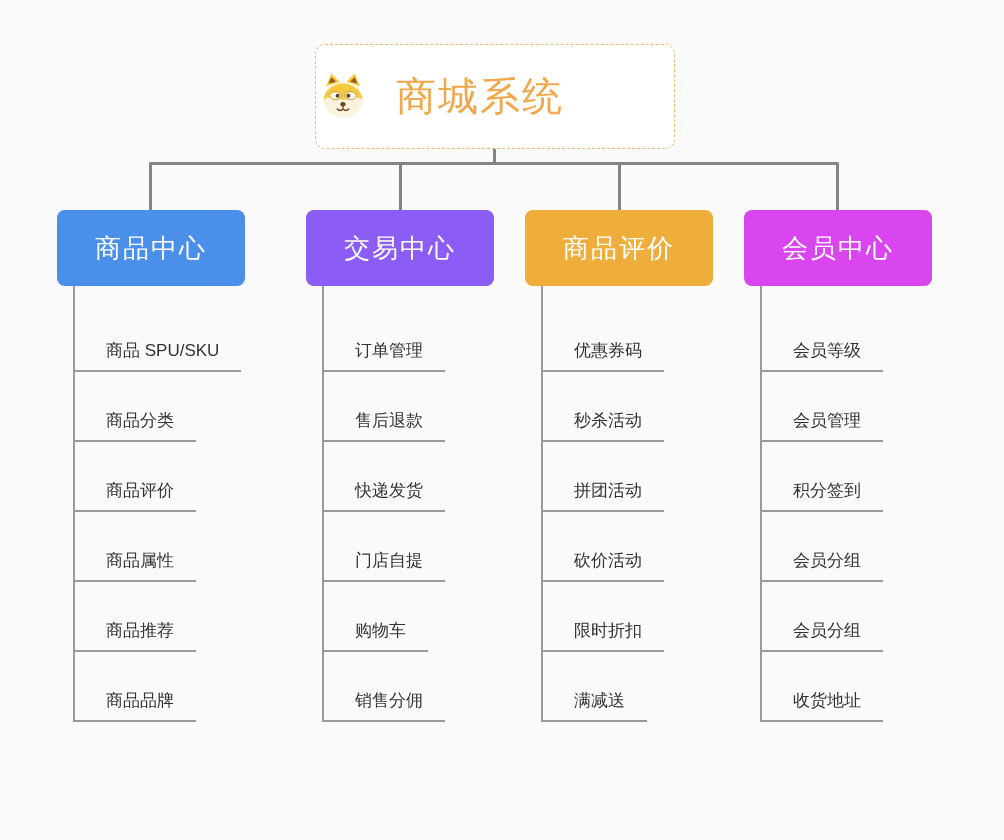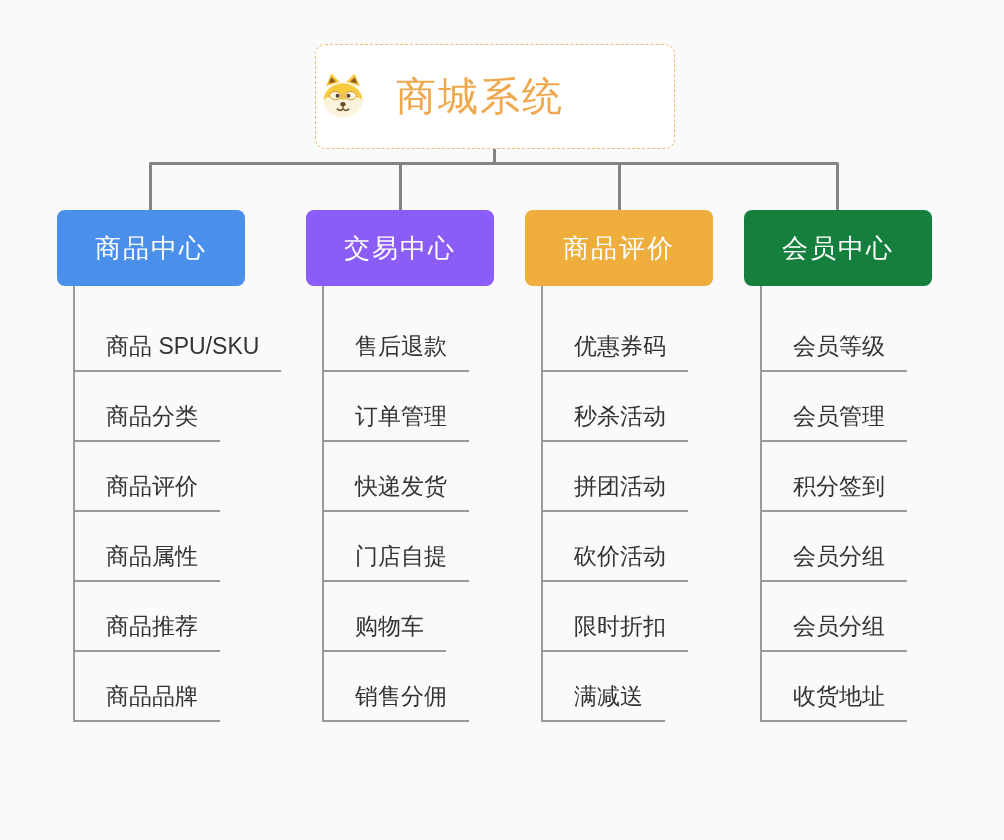--- a/index.html
+++ b/index.html
@@ -163,7 +163,7 @@
   </div>
 
   <div class="branch branch-4">
-    <div class="branch-header" style="background-color: #15803d;">会员中心</div>
+    <div class="branch-header" style="background-color: #d946ef;">会员中心</div>
     <div class="leaf-list">
       <div class="leaf">
           <span class="leaf-label">会员等级</span>

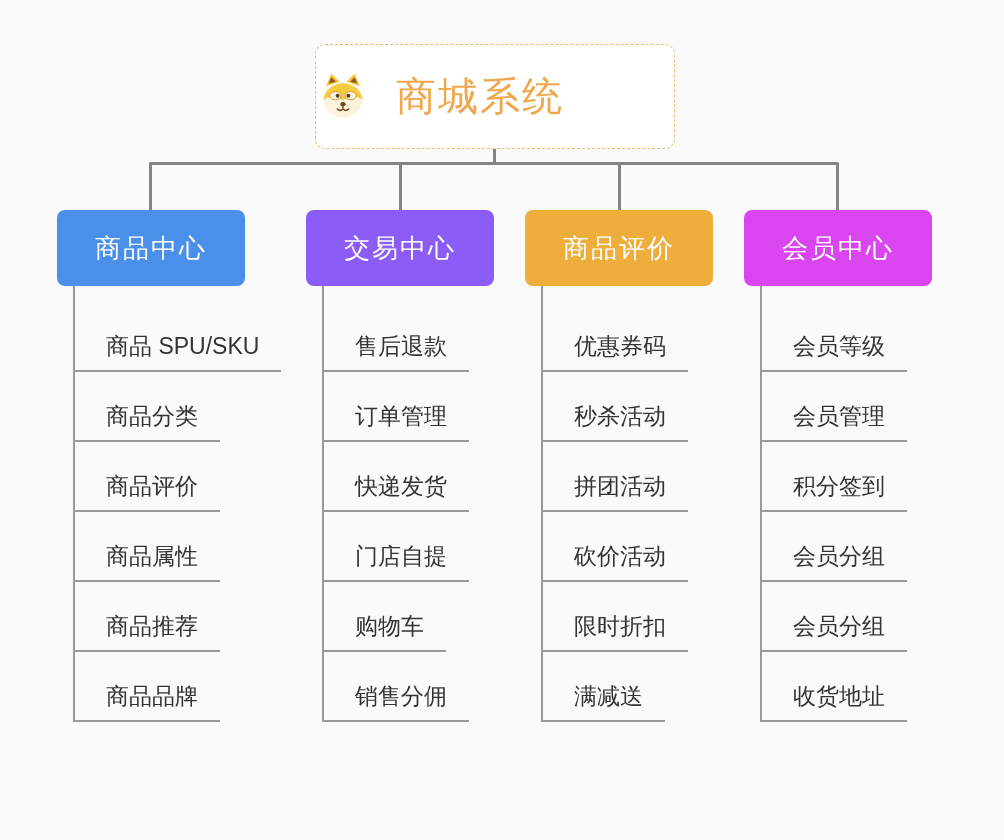--- a/index.html
+++ b/index.html
@@ -51,7 +51,7 @@
     display:inline-block;white-space:nowrap;
     border-bottom:2px solid var(--leaf-line);
     padding:0 22px 8px 31px;
-    font-size:23px;color:var(--leaf-text);cursor:pointer;
+    font-size:17px;color:var(--leaf-text);cursor:pointer;
   }
 </style>
 </head>

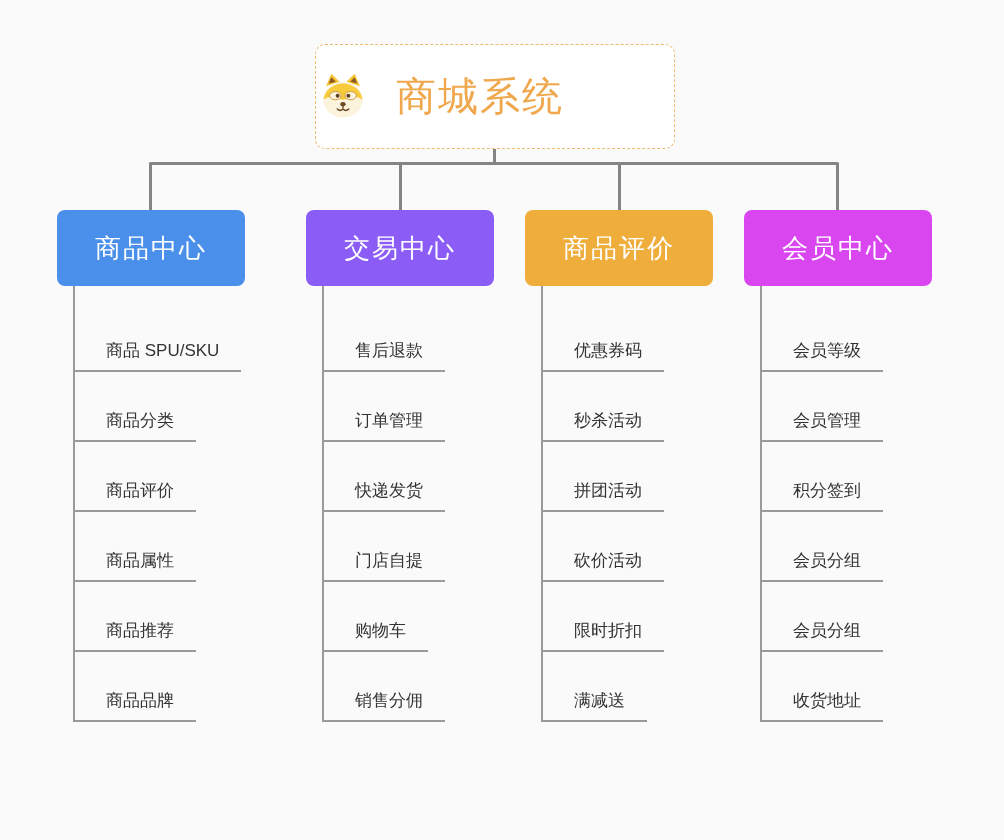--- a/index.html
+++ b/index.html
@@ -118,10 +118,10 @@
     <div class="branch-header" style="background-color: #8b5cf6;">交易中心</div>
     <div class="leaf-list">
       <div class="leaf">
-          <span class="leaf-label">售后退款</span>
+          <span class="leaf-label">订单管理</span>
         </div>
       <div class="leaf">
-          <span class="leaf-label">订单管理</span>
+          <span class="leaf-label">售后退款</span>
         </div>
       <div class="leaf">
           <span class="leaf-label">快递发货</span>

